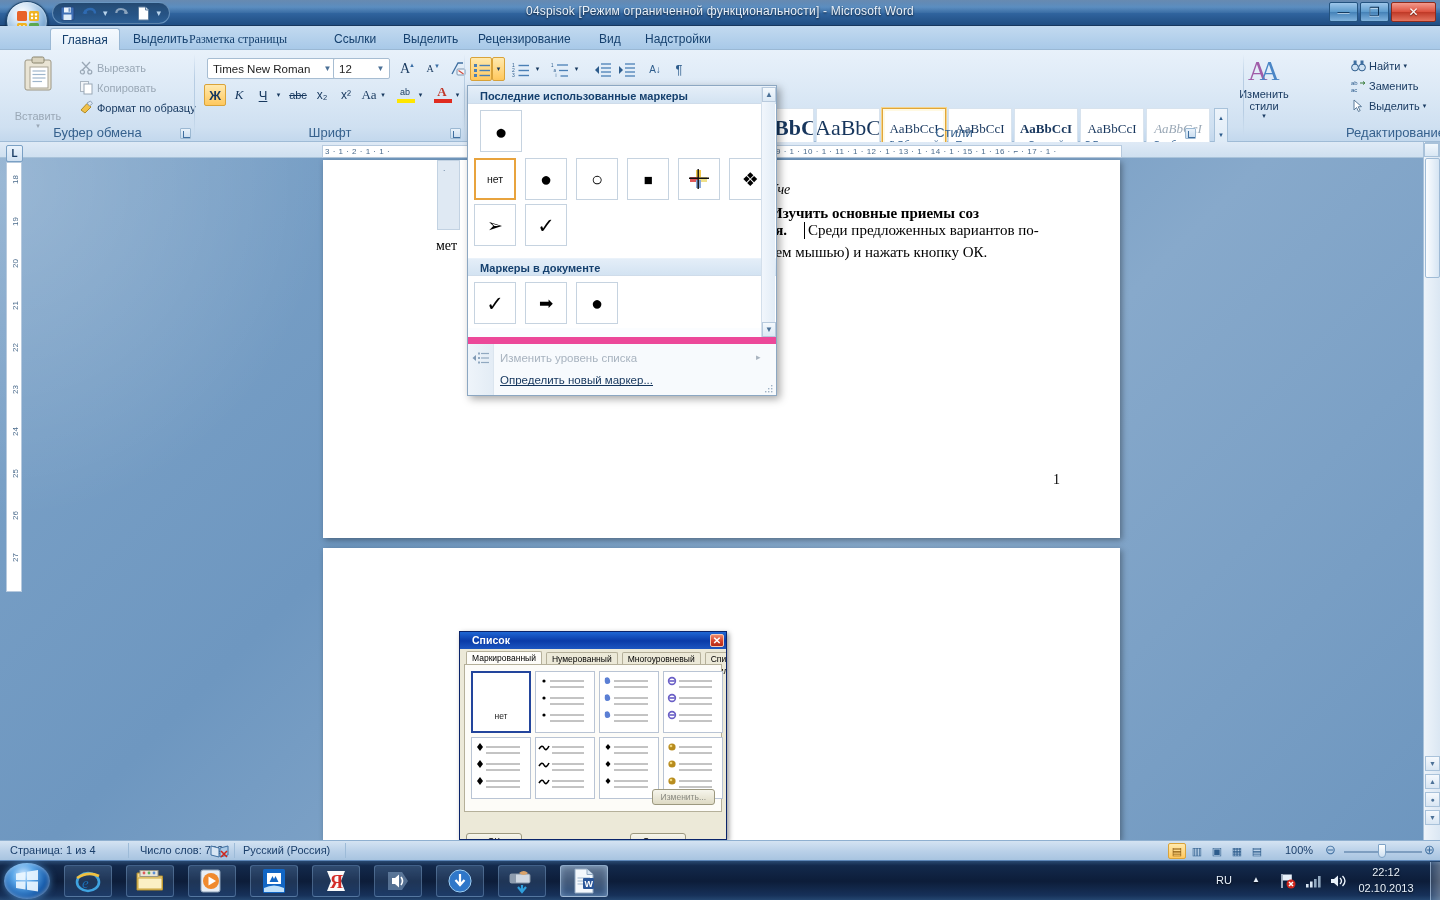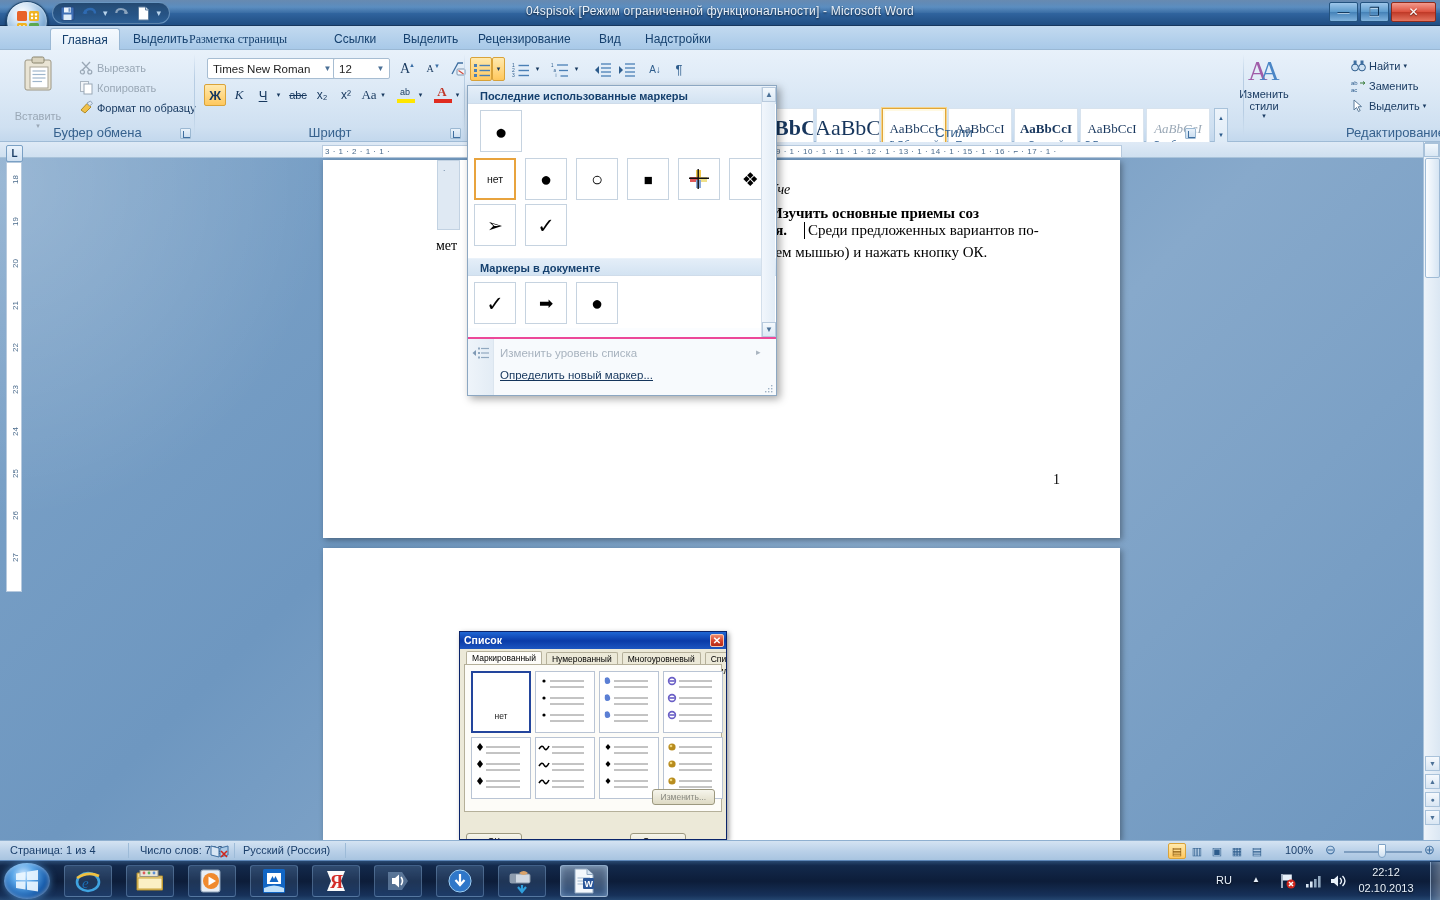--- a/index.html
+++ b/index.html
@@ -208,7 +208,7 @@
     color:#4b7197; font-size:8px; text-align:center; line-height:13px;
   }
   .dd-foot { position:absolute; left:0; bottom:0; width:100%; height:58px;
-    background:#f7fafd; border-top:2px solid #ec4899; }
+    background:#f7fafd; border-top:7px solid #ec4899; }
   .dd-foot .gutter { position:absolute; left:0; top:0; width:26px; height:100%;
     background:linear-gradient(to right,#eef4fa,#e3ecf5); border-right:1px solid #dbe5ef; }
   .dd-item { position:absolute; left:32px; font-size:11.5px; }

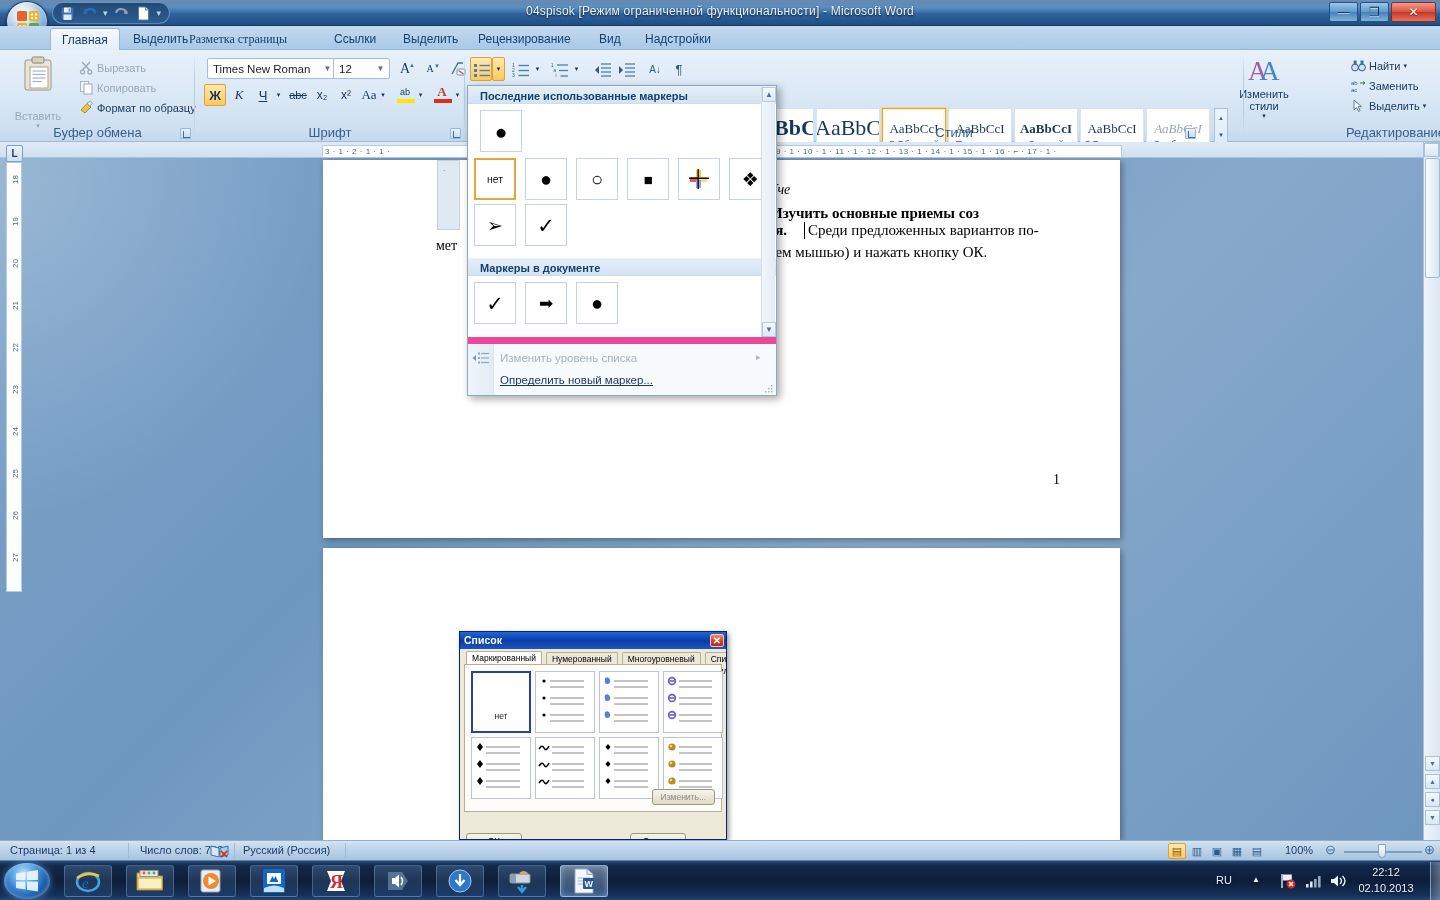--- a/index.html
+++ b/index.html
@@ -233,7 +233,7 @@
   }
   .xp-title {
     height:17px; background:linear-gradient(to bottom,#1f67d4,#0a3ba8 52%,#1d56c0);
-    color:#fff; font-size:10.5px; font-weight:bold; padding-left:4px; line-height:17px;
+    color:#fff; font-size:10.5px; font-weight:bold; padding-left:12px; line-height:17px;
     position:relative;
   }
   .xp-close {

